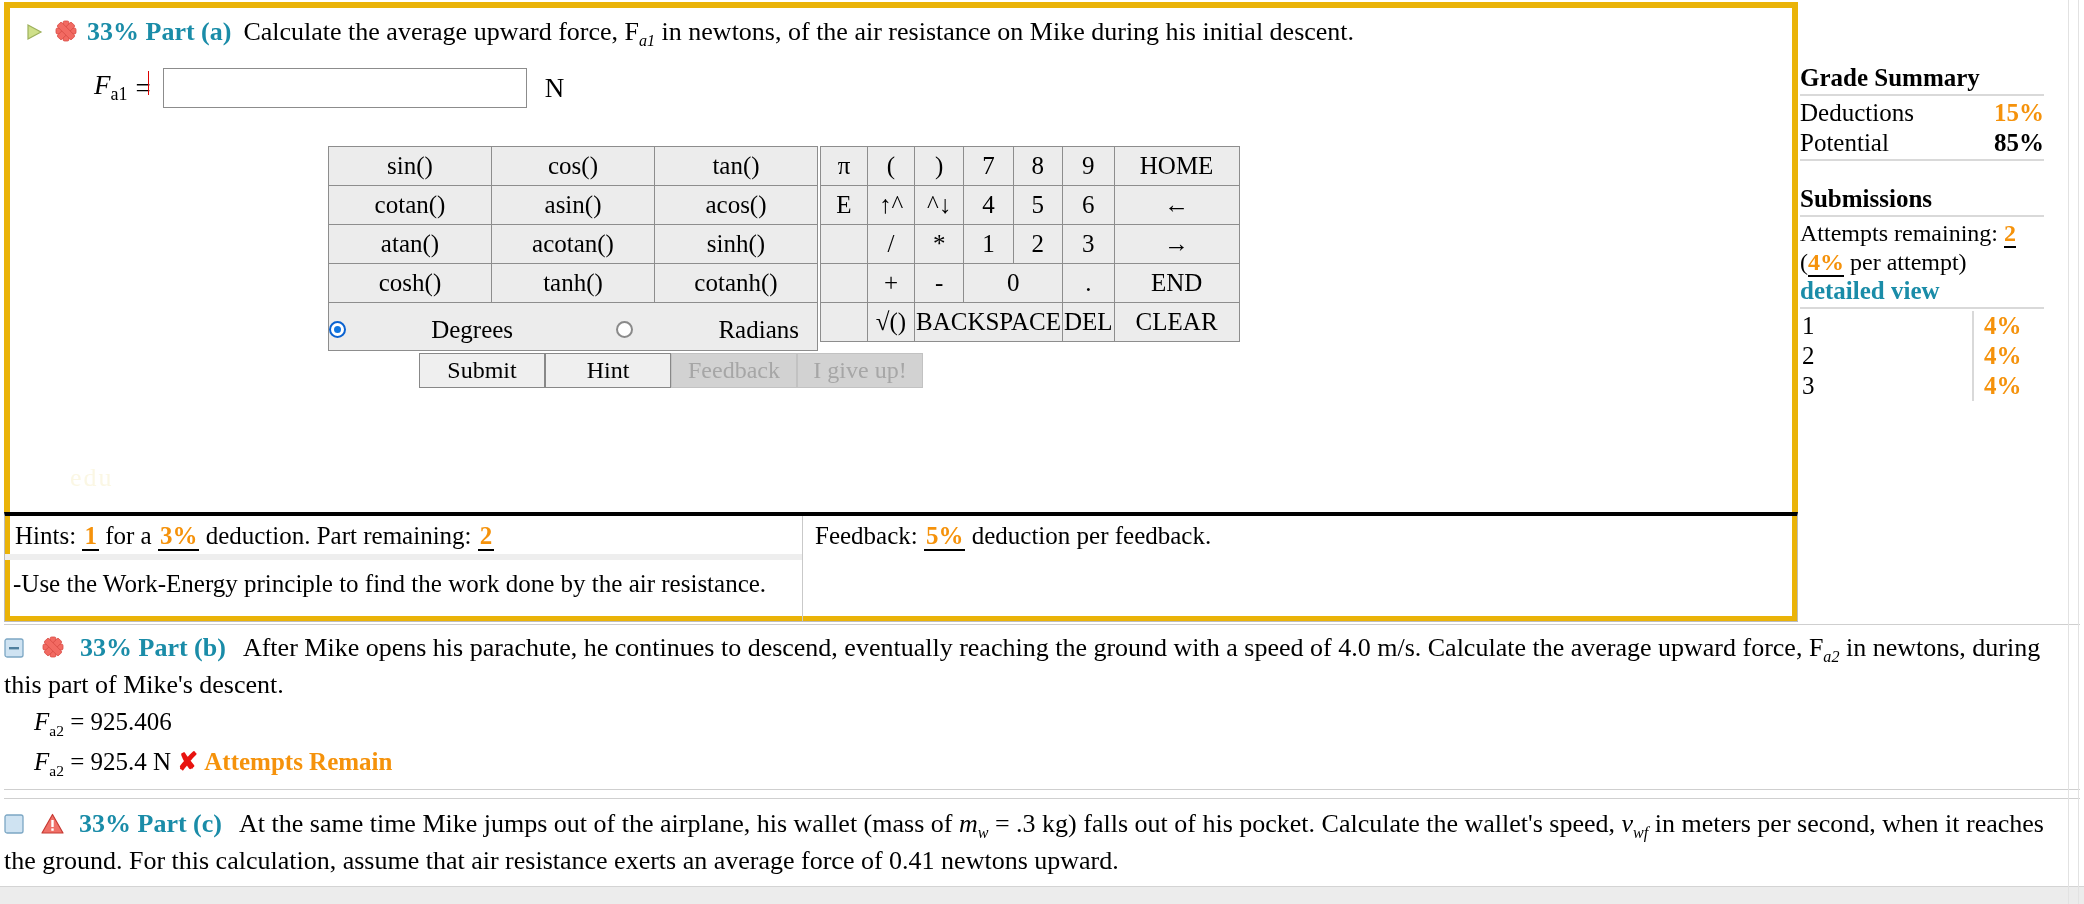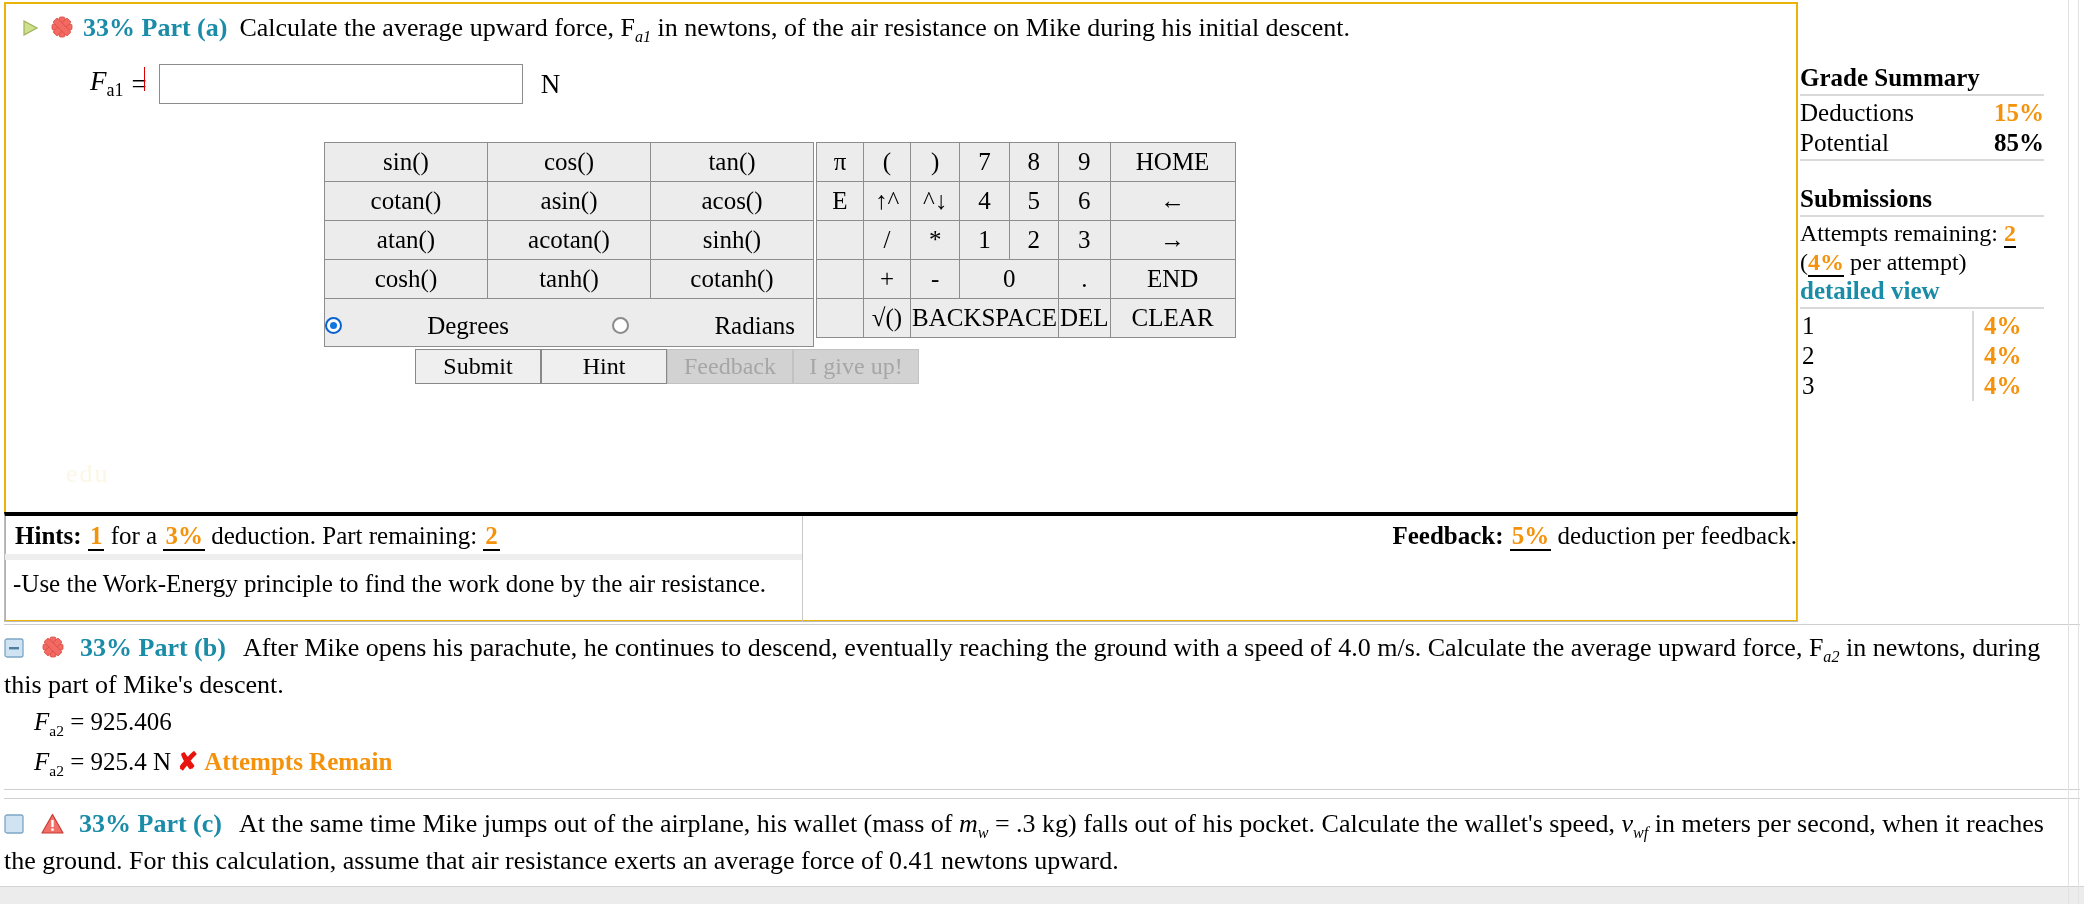--- a/index.html
+++ b/index.html
@@ -30,7 +30,7 @@
     top: 2px;
     width: 1794px;
     height: 620px;
-    border: 2px solid #eab308;
+    border: 6px solid #eab308;
     box-sizing: border-box;
     background: #fff;
   }

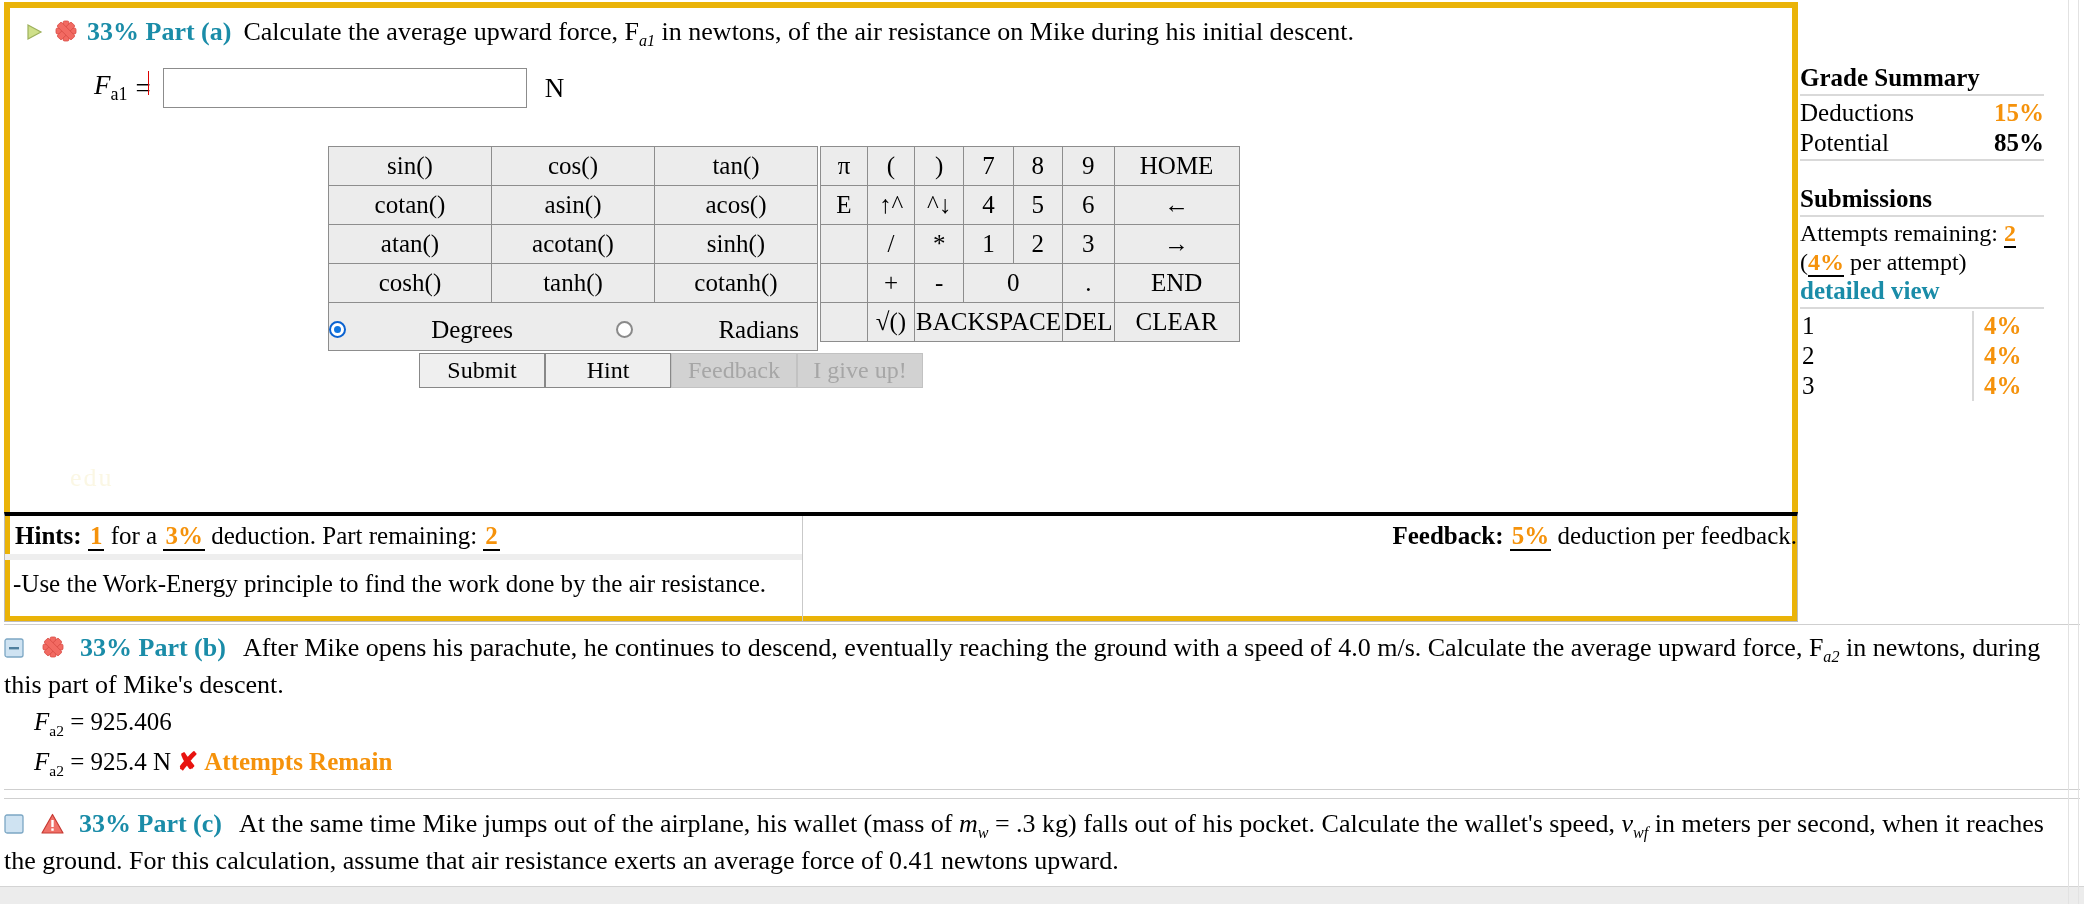--- a/index.html
+++ b/index.html
@@ -269,7 +269,7 @@
     font-size: 25px;
     text-align: right;
   }
-  b.lbl { font-weight: bold; }
+  b.lbl { font-weight: normal; }
   .u-orange {
     color: #f5920b;
     font-weight: bold;

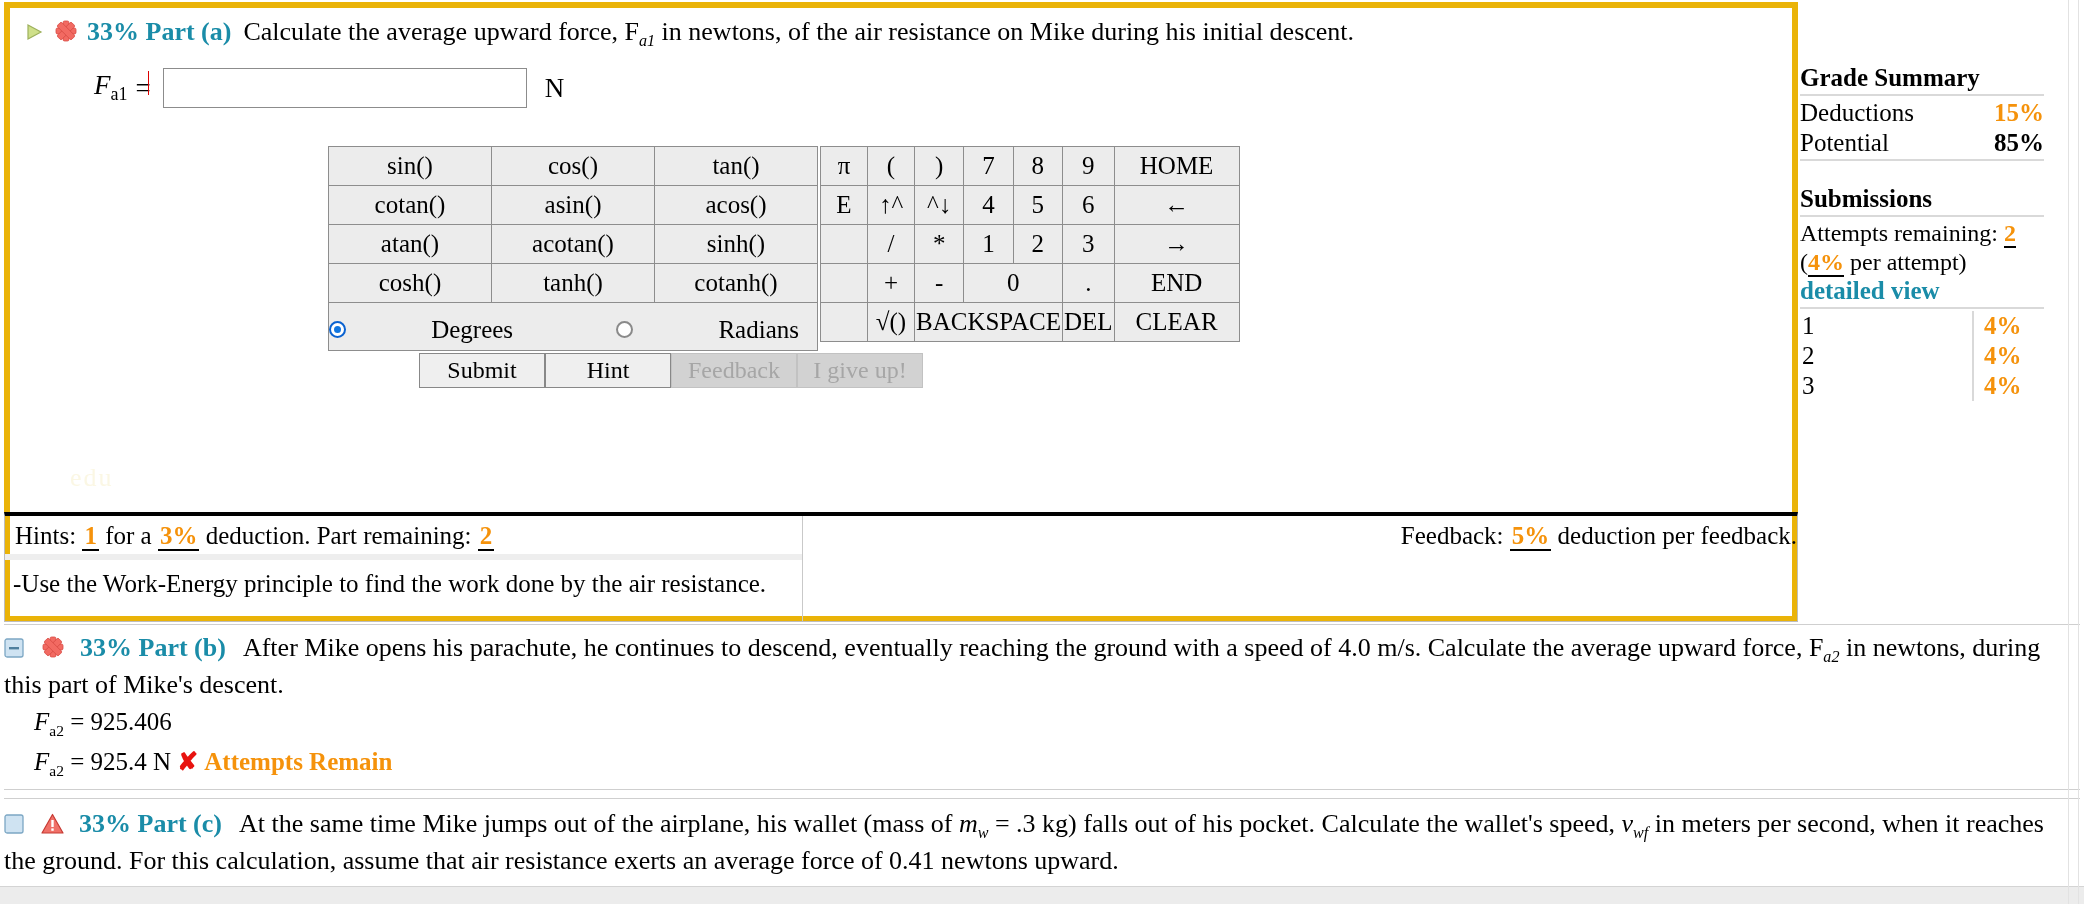--- a/index.html
+++ b/index.html
@@ -267,7 +267,6 @@
   .fb-head {
     padding: 6px 0 4px 12px;
     font-size: 25px;
-    text-align: right;
   }
   b.lbl { font-weight: normal; }
   .u-orange {

